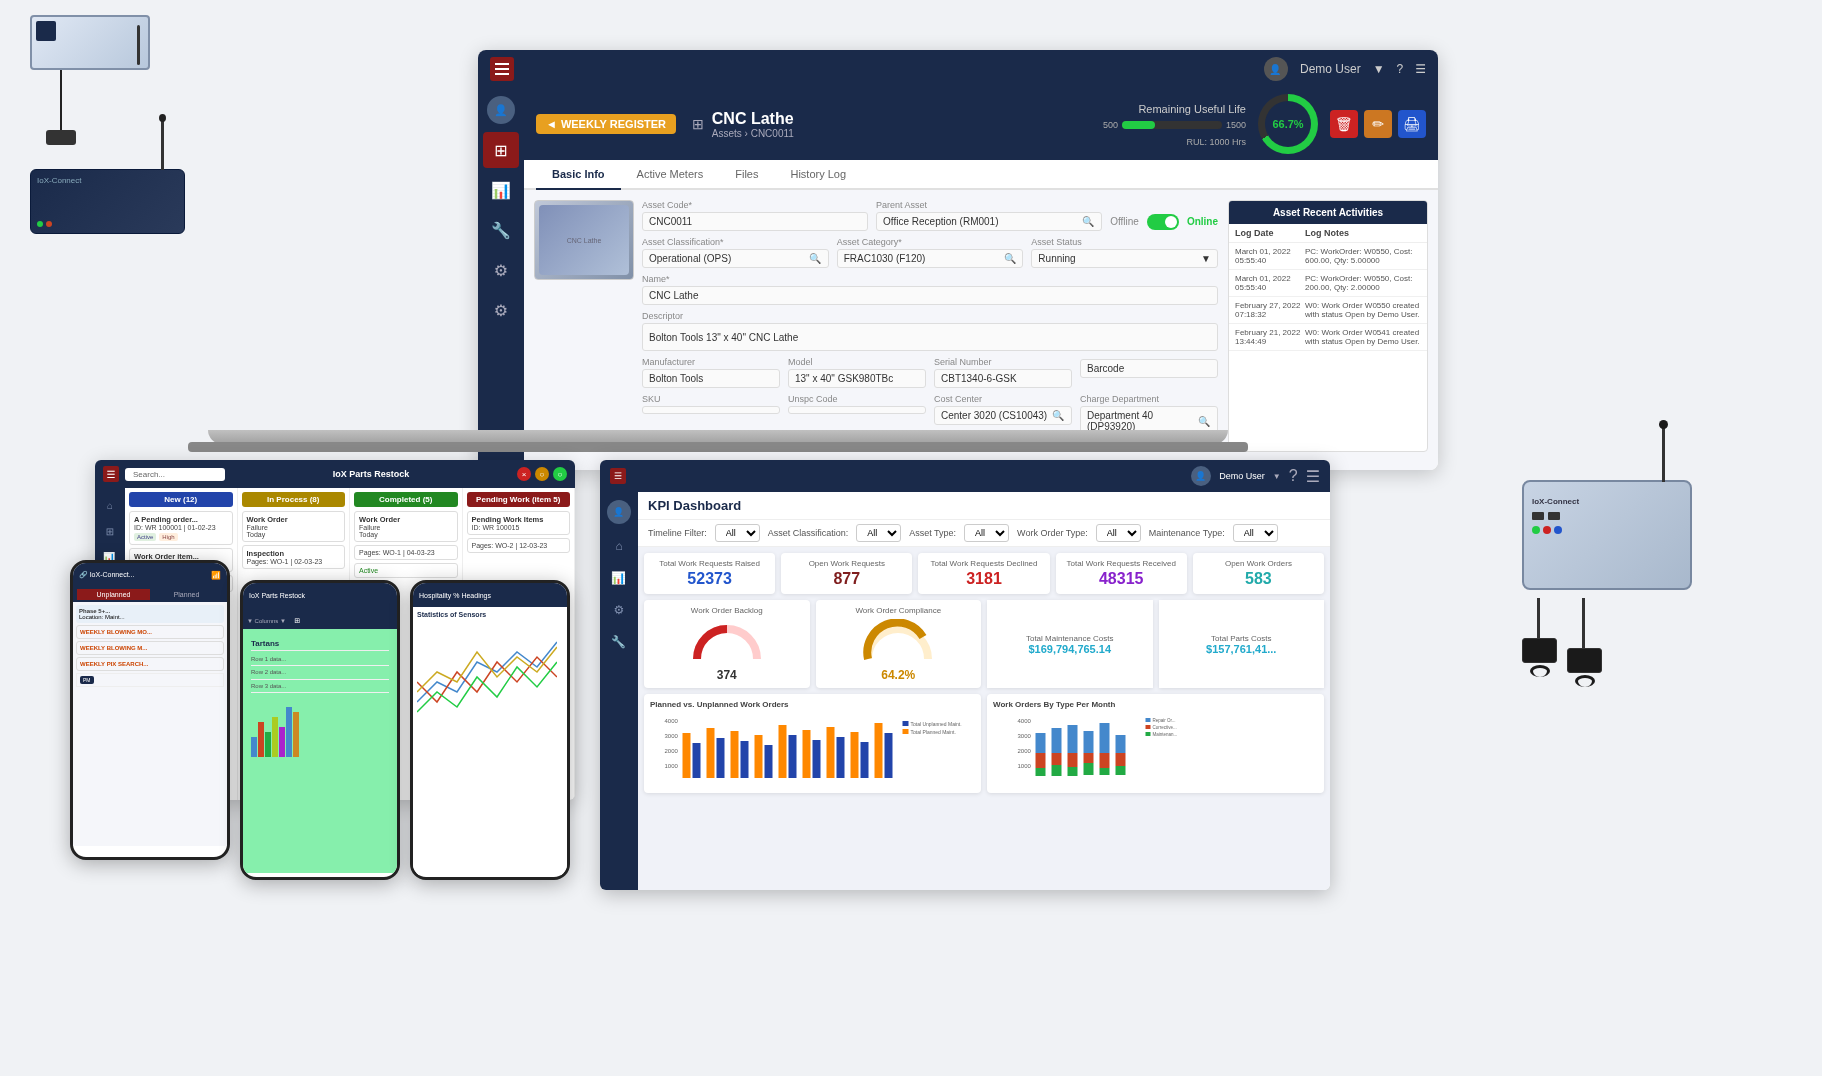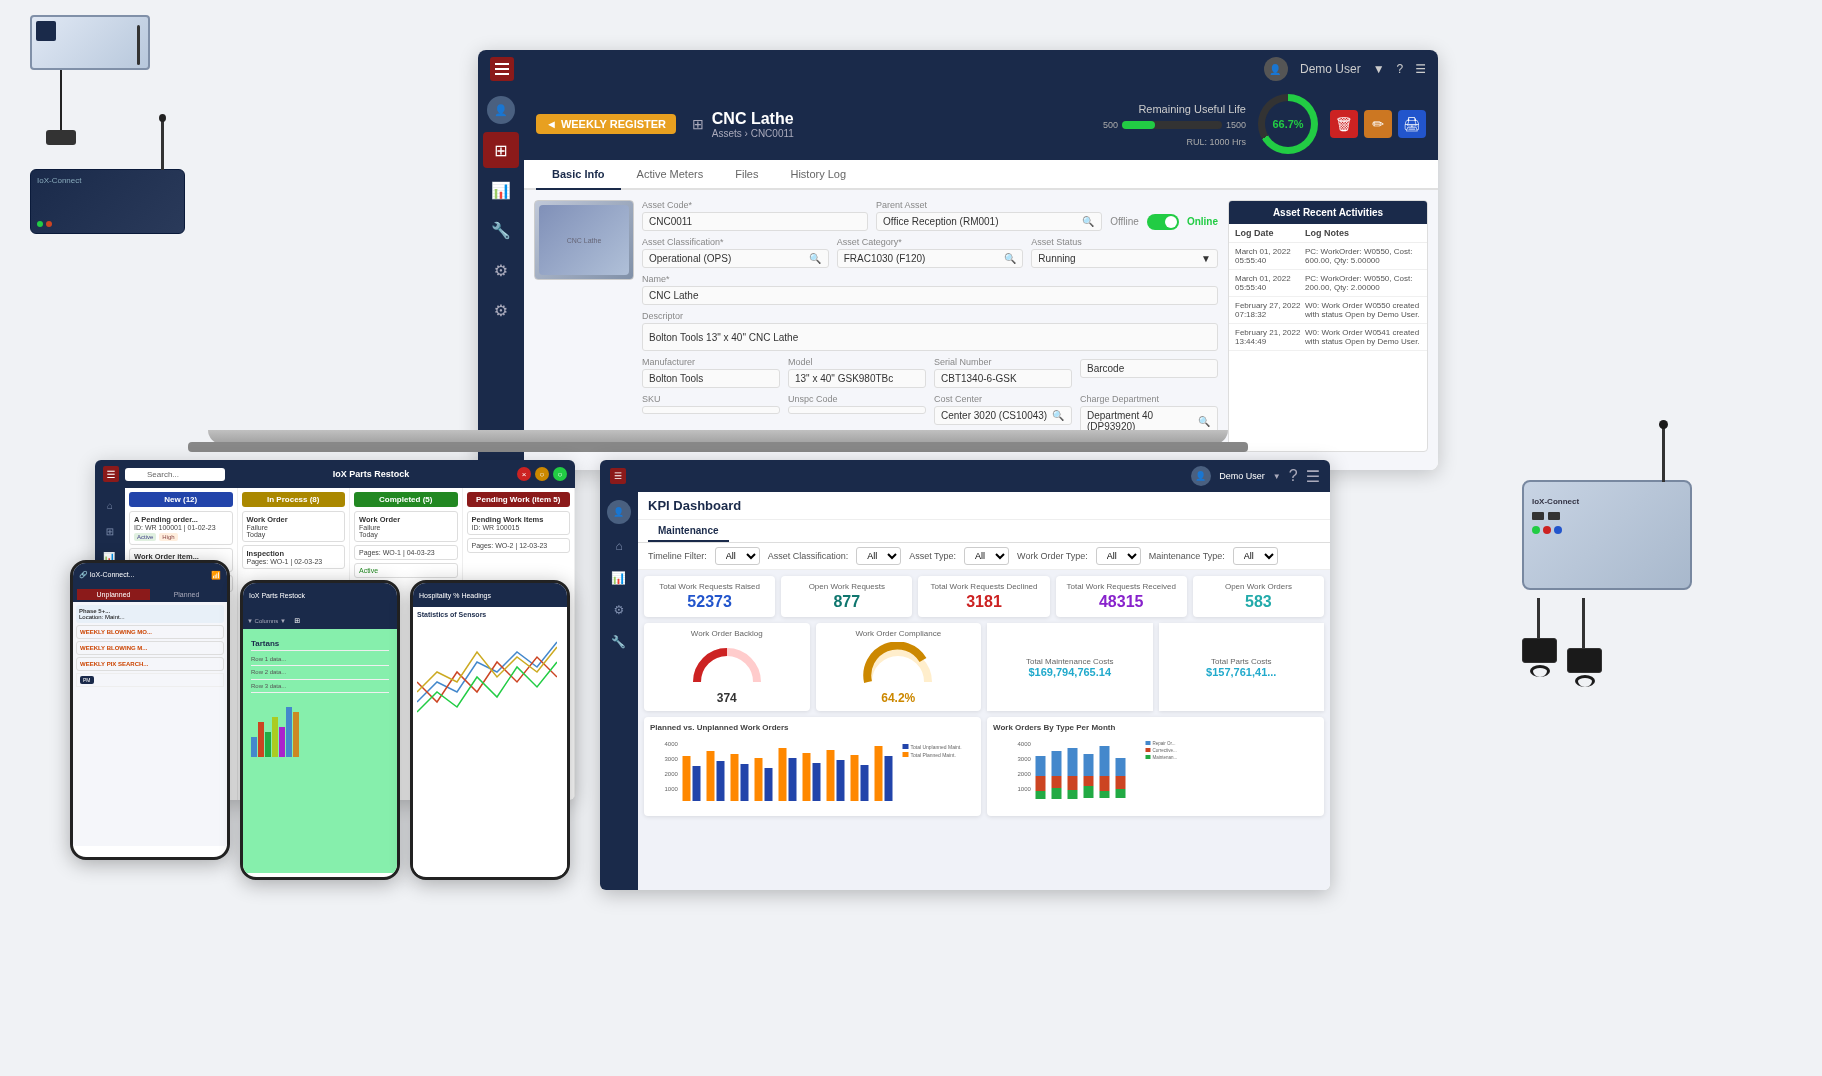--- a/index.html
+++ b/index.html
@@ -712,7 +712,7 @@
         <span style="color:#fff; font-size:10px;">☰</span>
       </div>
       <div style="display:flex; gap:4px;">
-        <div style="background:#fff; border-radius:3px; padding:2px 22px; font-size:8px; color:#666; width:100px;">Search...</div>
+        <div style="background:#fff; border-radius:3px; padding:2px 8px; font-size:8px; color:#666; width:100px;">Search...</div>
       </div>
     </div>
     <span style="font-weight:bold; font-size:9px;">IoX Parts Restock</span>

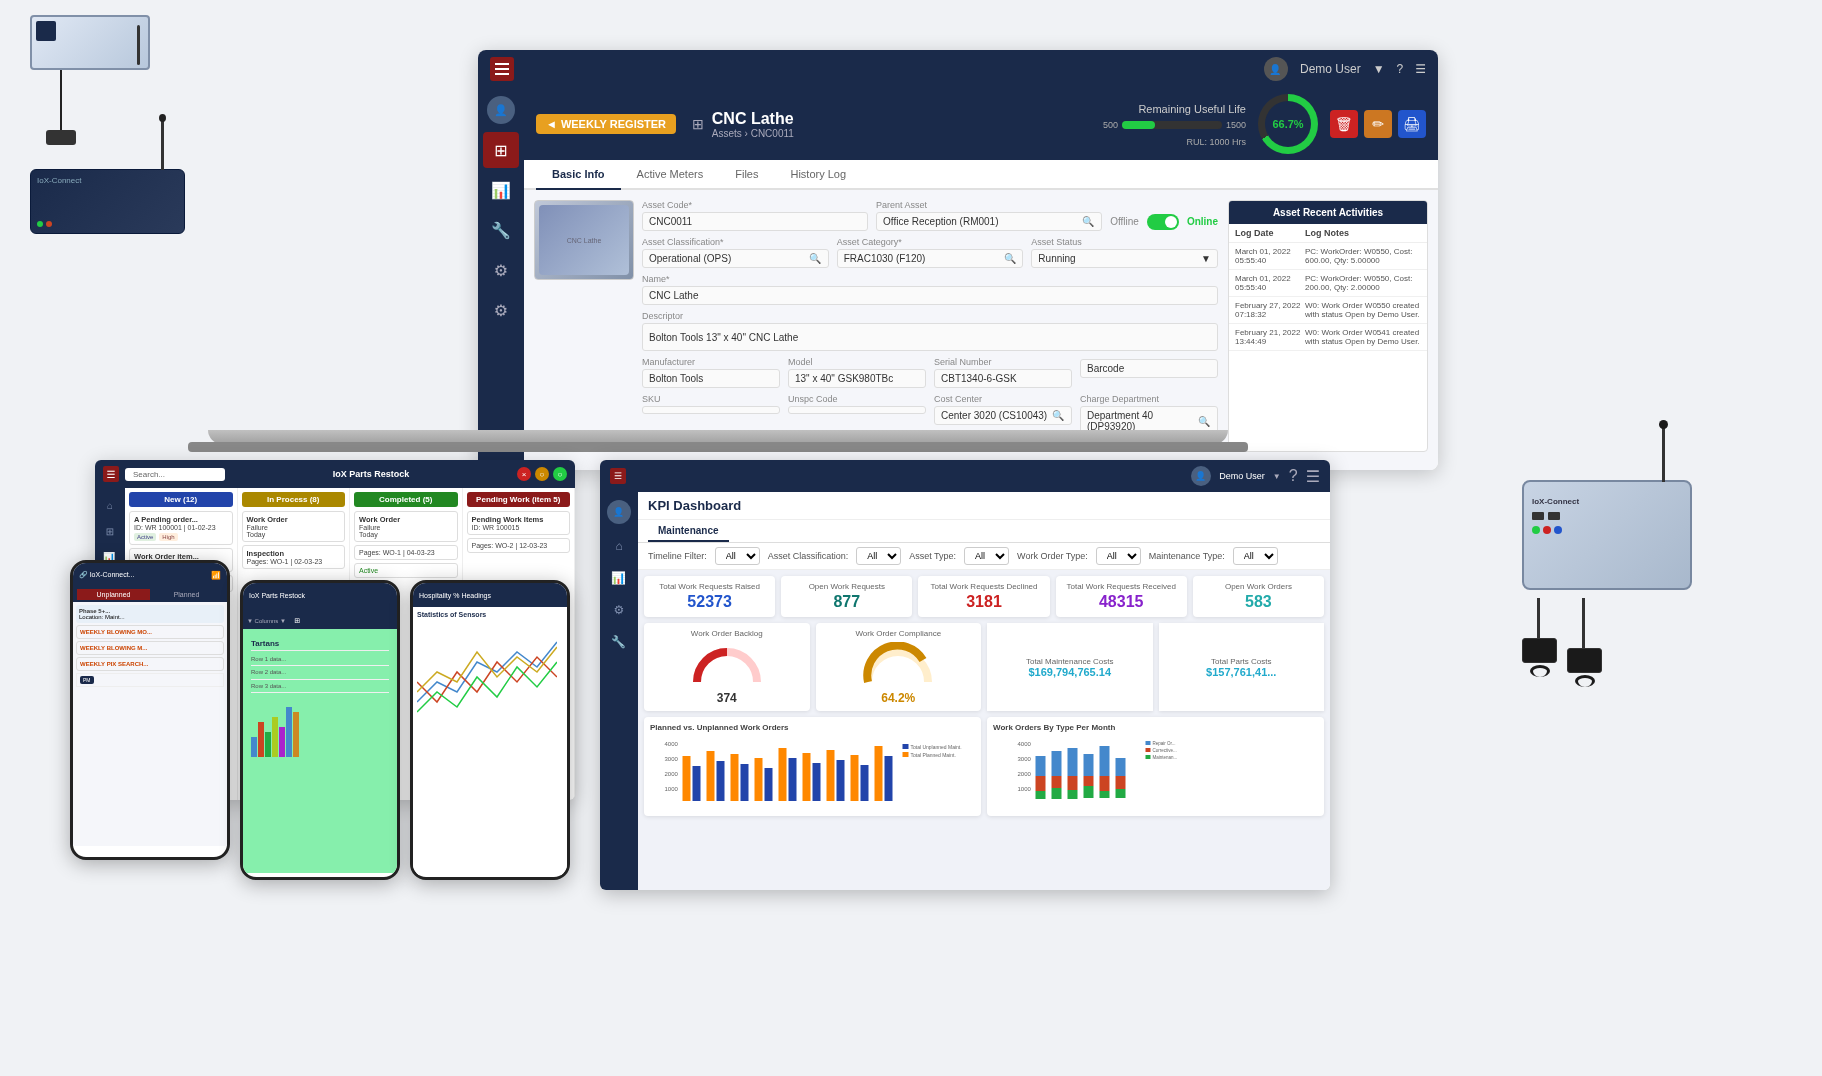--- a/index.html
+++ b/index.html
@@ -888,9 +888,6 @@
   </div>
   <div class="dash-main">
     <div class="kpi-header">KPI Dashboard</div>
-    <div class="kpi-tabs">
-      <span class="kpi-tab active">Maintenance</span>
-    </div>
 
     <div class="kpi-filters">
       <span>Timeline Filter:</span>

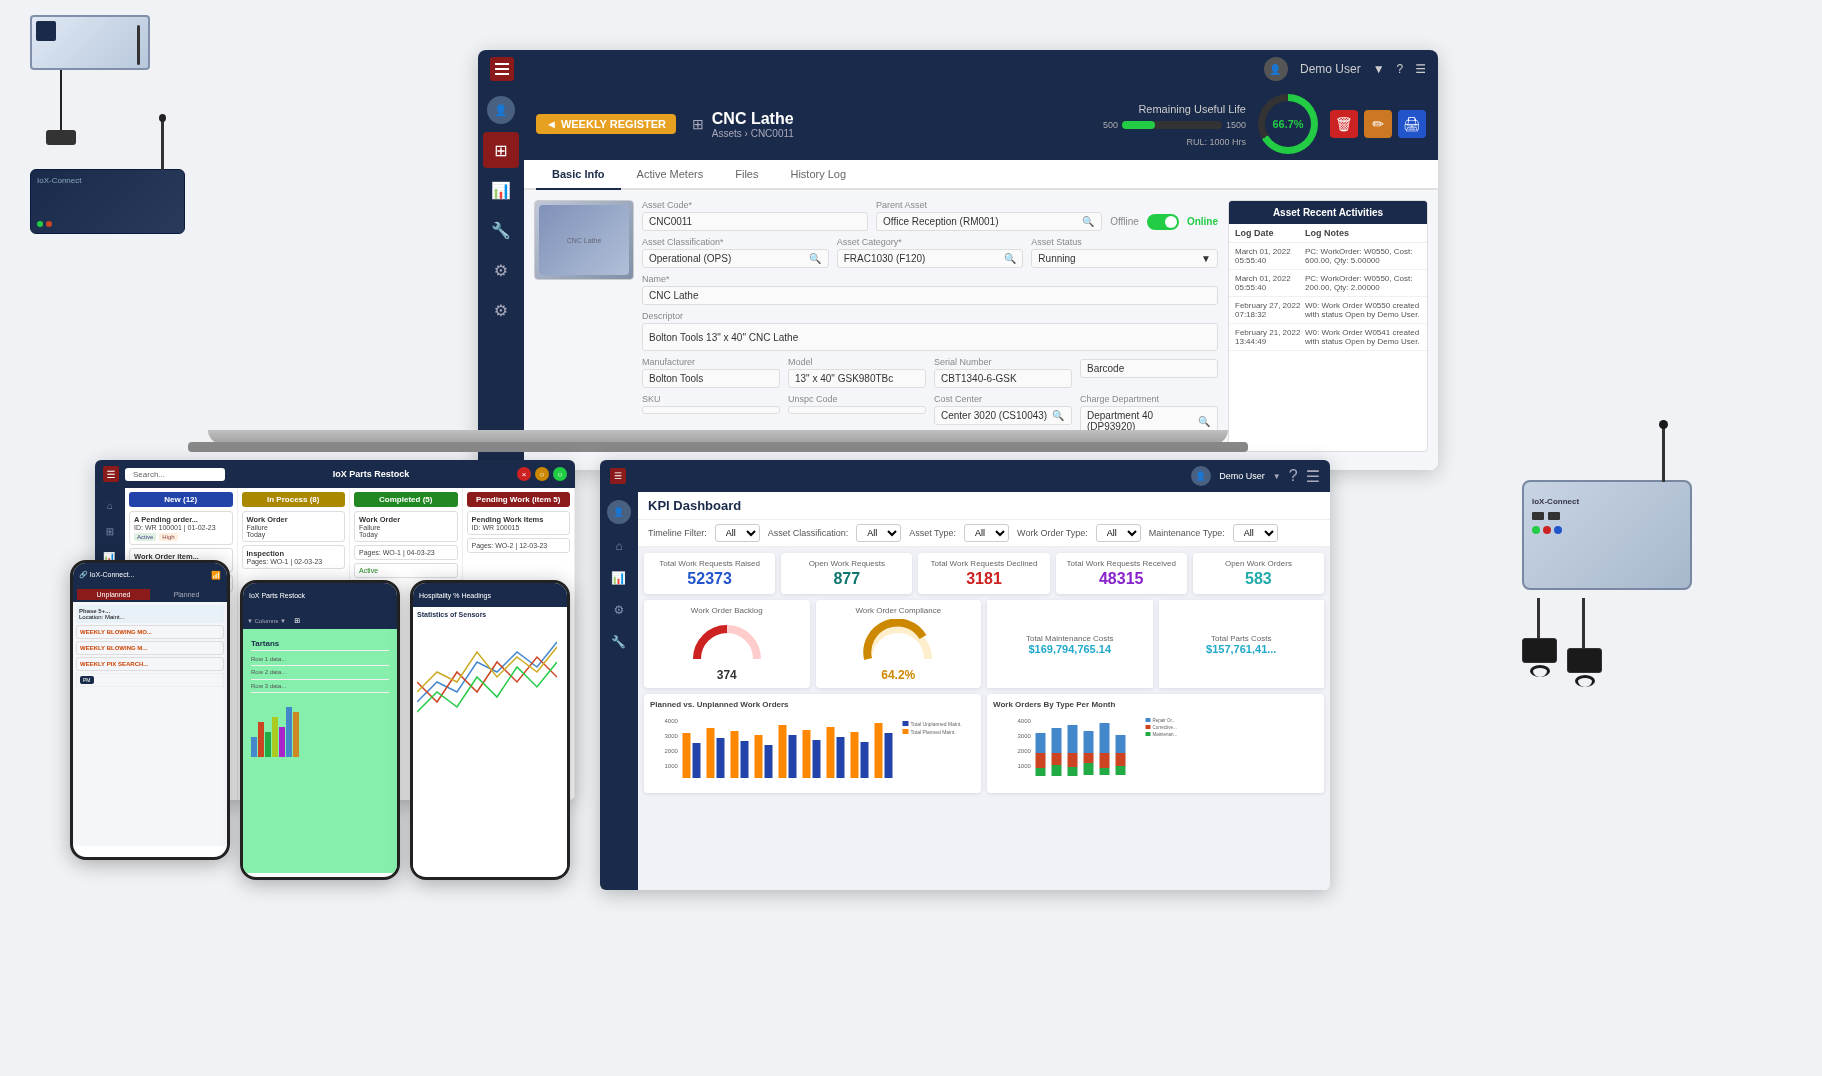--- a/index.html
+++ b/index.html
@@ -321,7 +321,7 @@
     .kpi-card-label { font-size: 8px; color: #666; margin-bottom: 2px; }
     .kpi-card-value { font-size: 16px; font-weight: bold; }
     .kpi-card-value.blue { color: #2255cc; }
-    .kpi-card-value.green { color: #0f766e; }
+    .kpi-card-value.green { color: #7f1d1d; }
     .kpi-card-value.red { color: #cc2222; }
     .kpi-card-value.purple { color: #8822cc; }
     .kpi-card-value.teal { color: #22aaaa; }

